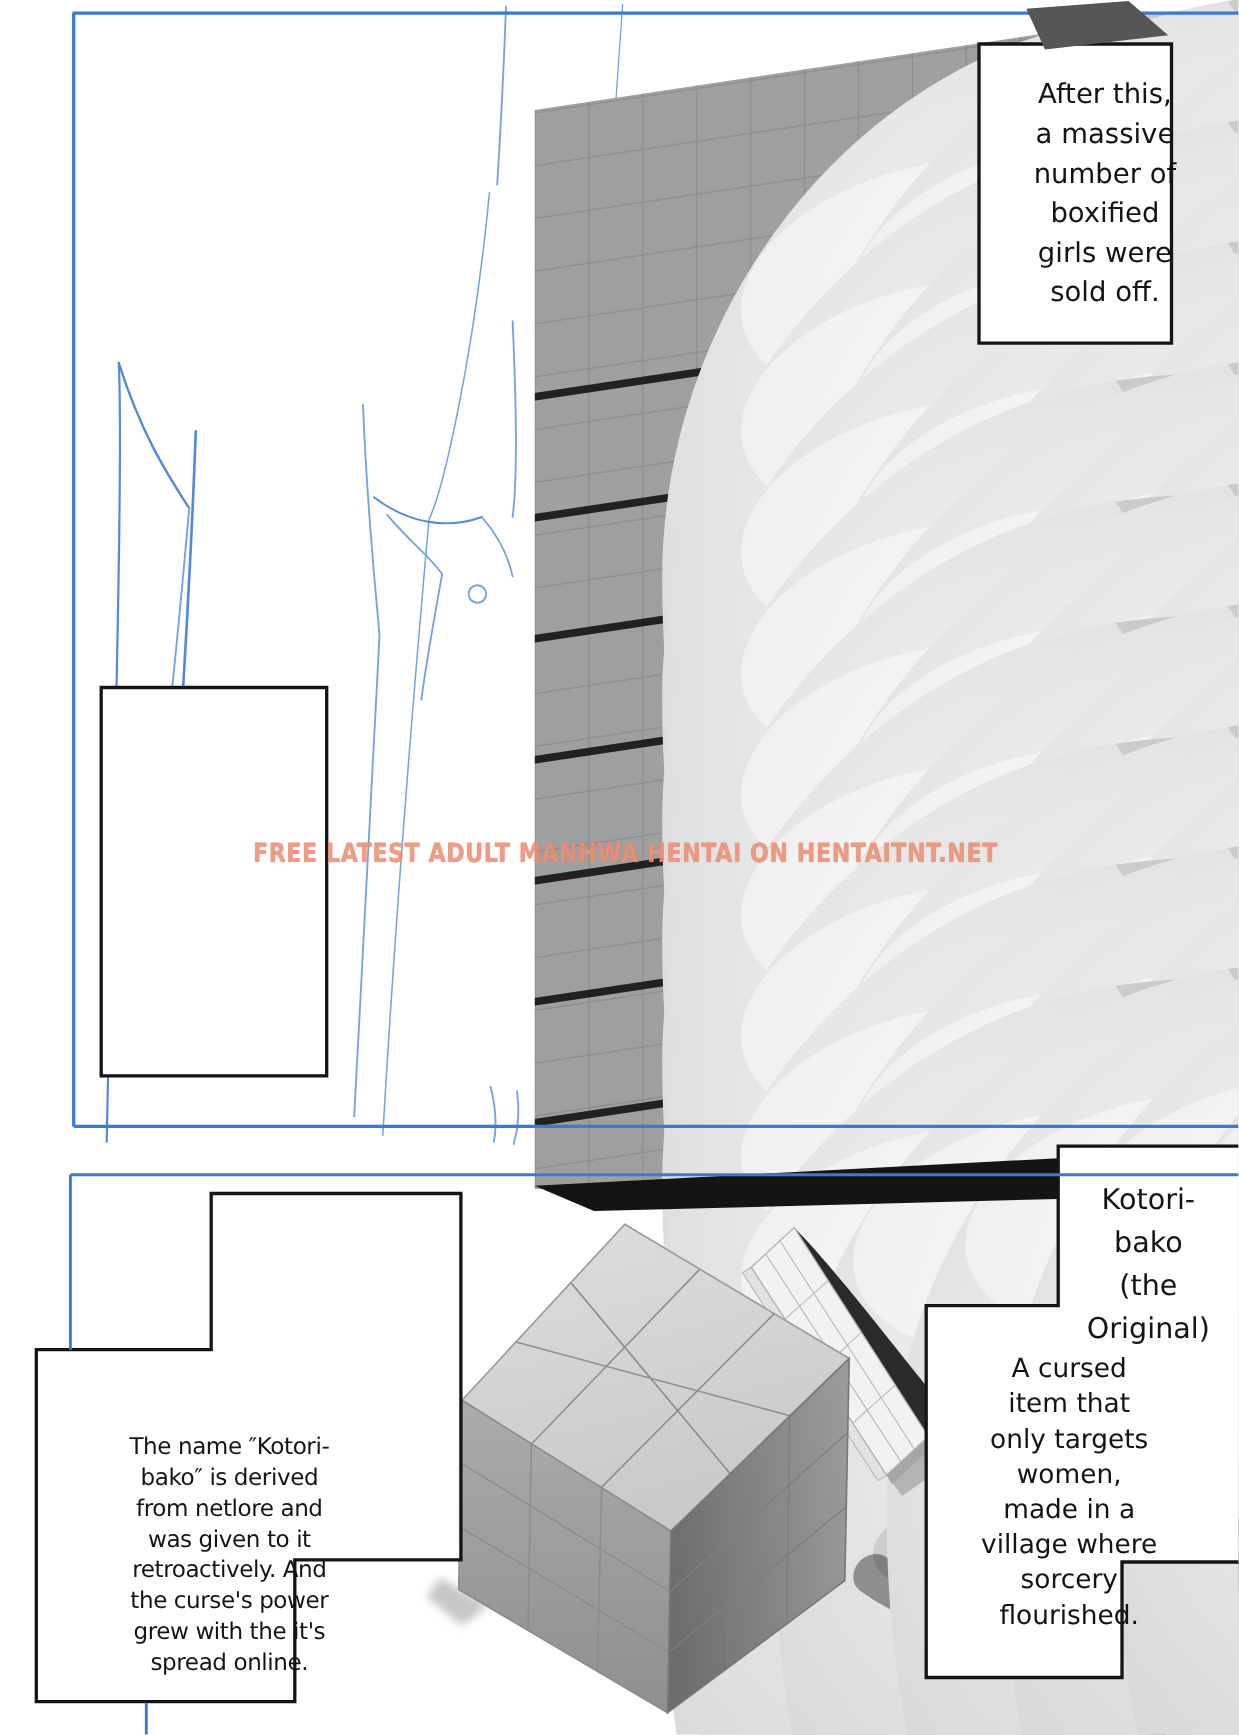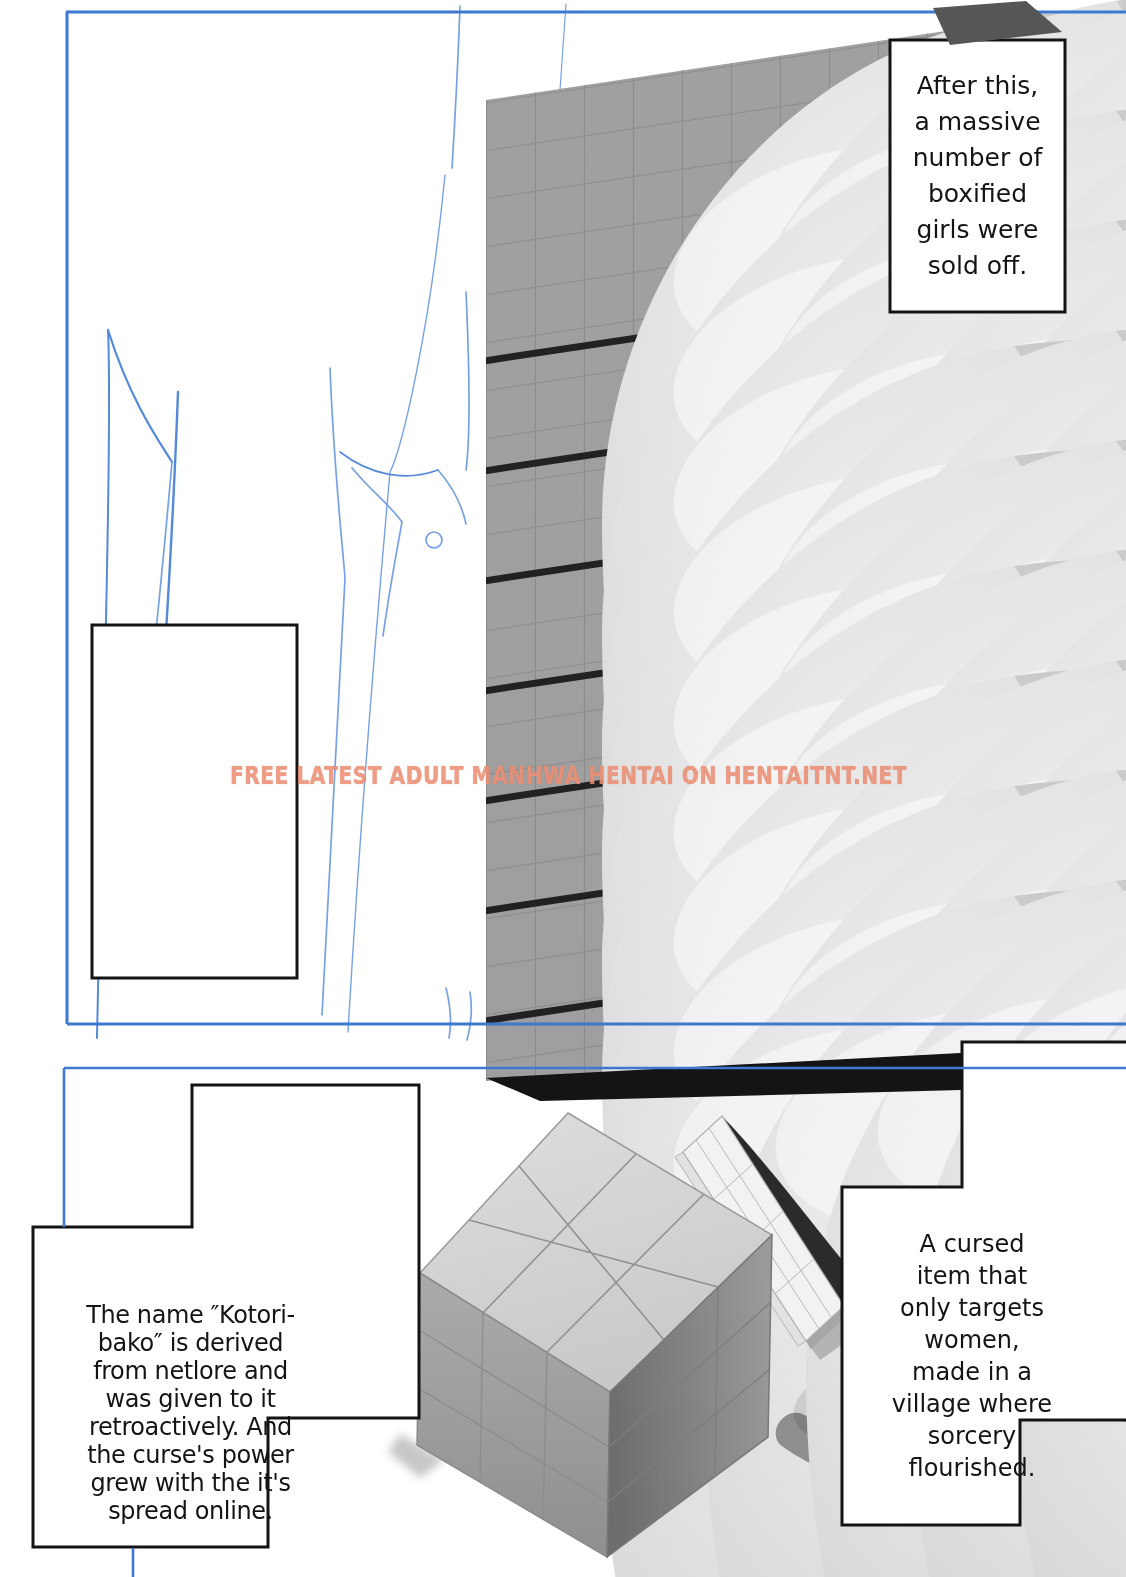--- a/index.html
+++ b/index.html
@@ -8,7 +8,7 @@
   .art{position:absolute;left:0;top:0;}
   .sb{position:absolute;display:flex;align-items:center;justify-content:center;
       text-align:center;white-space:pre-line;color:#141414;z-index:3;}
-  .sb-after  {left:893px;top:43px;width:169px;height:266px;font-size:25px;line-height:36px;}
+  .sb-after  {left:893px;top:43px;width:169px;height:266px;font-size:25px;line-height:36px;padding-left:27px;}
   .sb-spirit {left:95px;top:628px;width:199px;height:347px;font-size:24px;line-height:33px;}
   .sb-created{left:195px;top:1092px;width:221px;height:248px;font-size:18px;line-height:24px;letter-spacing:-0.4px;}
   .sb-name   {left:32px;top:1282px;width:229px;height:262px;font-size:24px;line-height:28px;letter-spacing:-0.4px;padding-left:44px;}

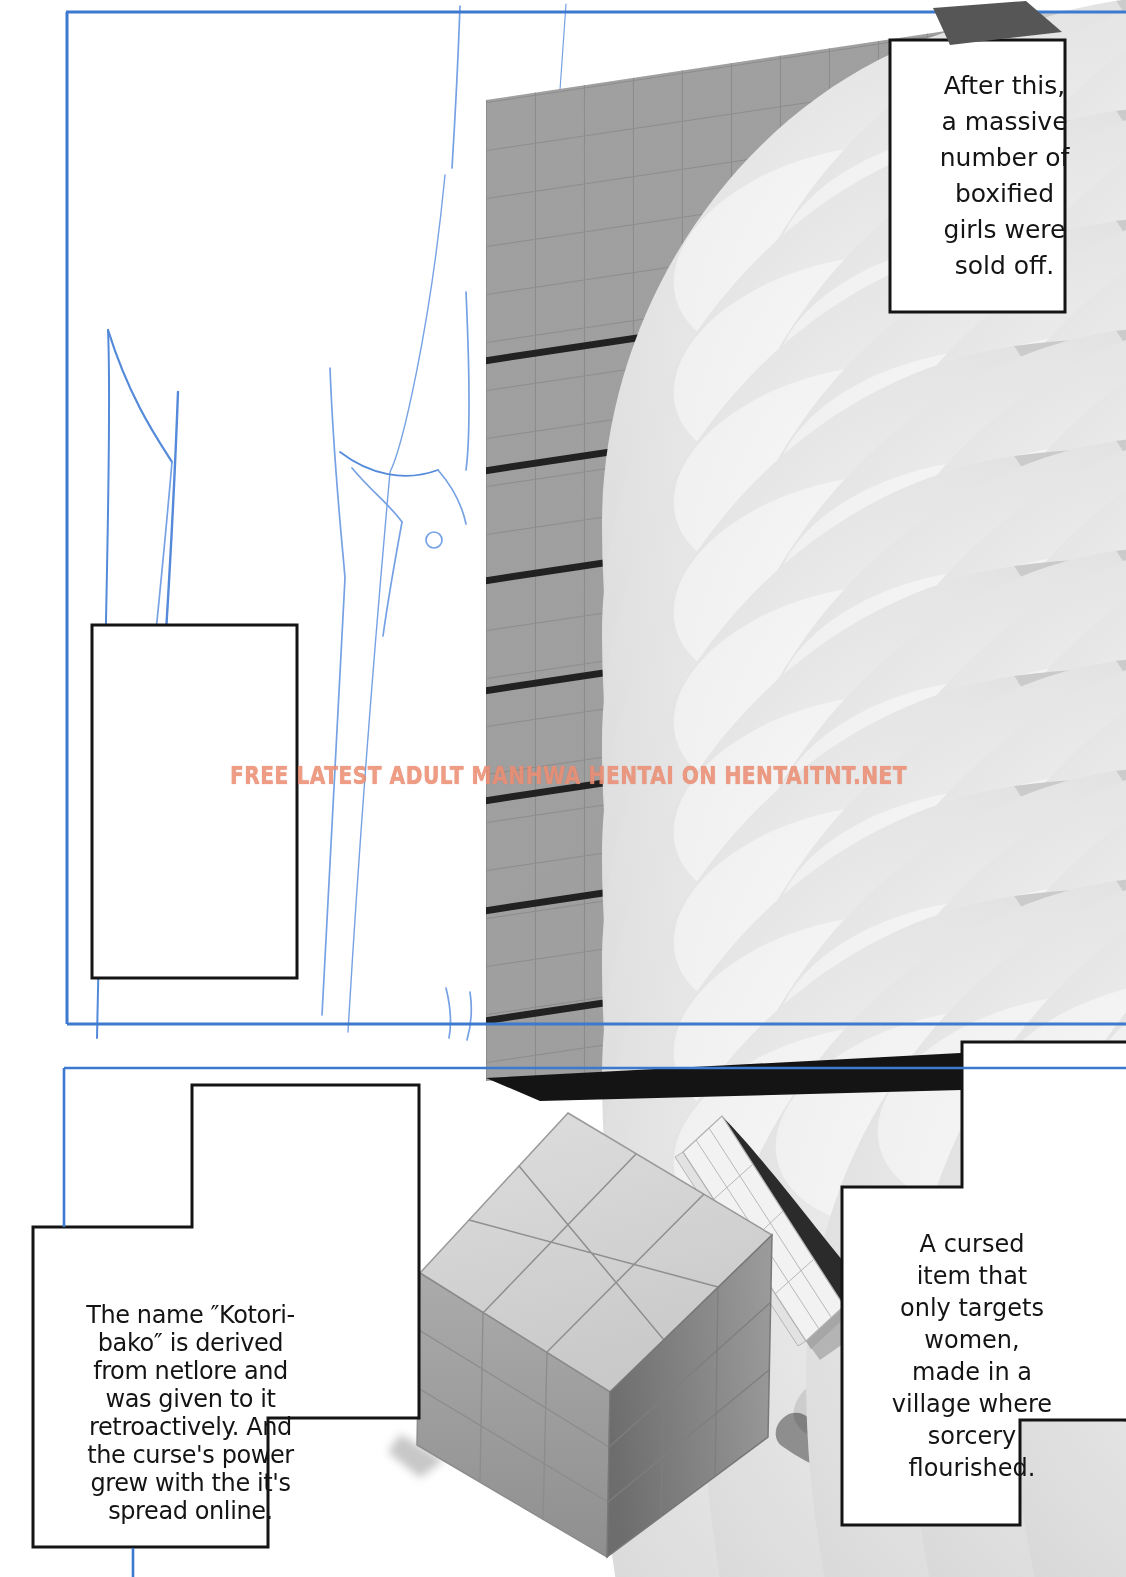--- a/index.html
+++ b/index.html
@@ -257,6 +257,10 @@
 the curse's power
 grew with the it's
 spread online.</div>
+  <div class="sb sb-kotori">Kotori-
+bako
+(the
+Original)</div>
   <div class="sb sb-cursed">A cursed
 item that
 only targets

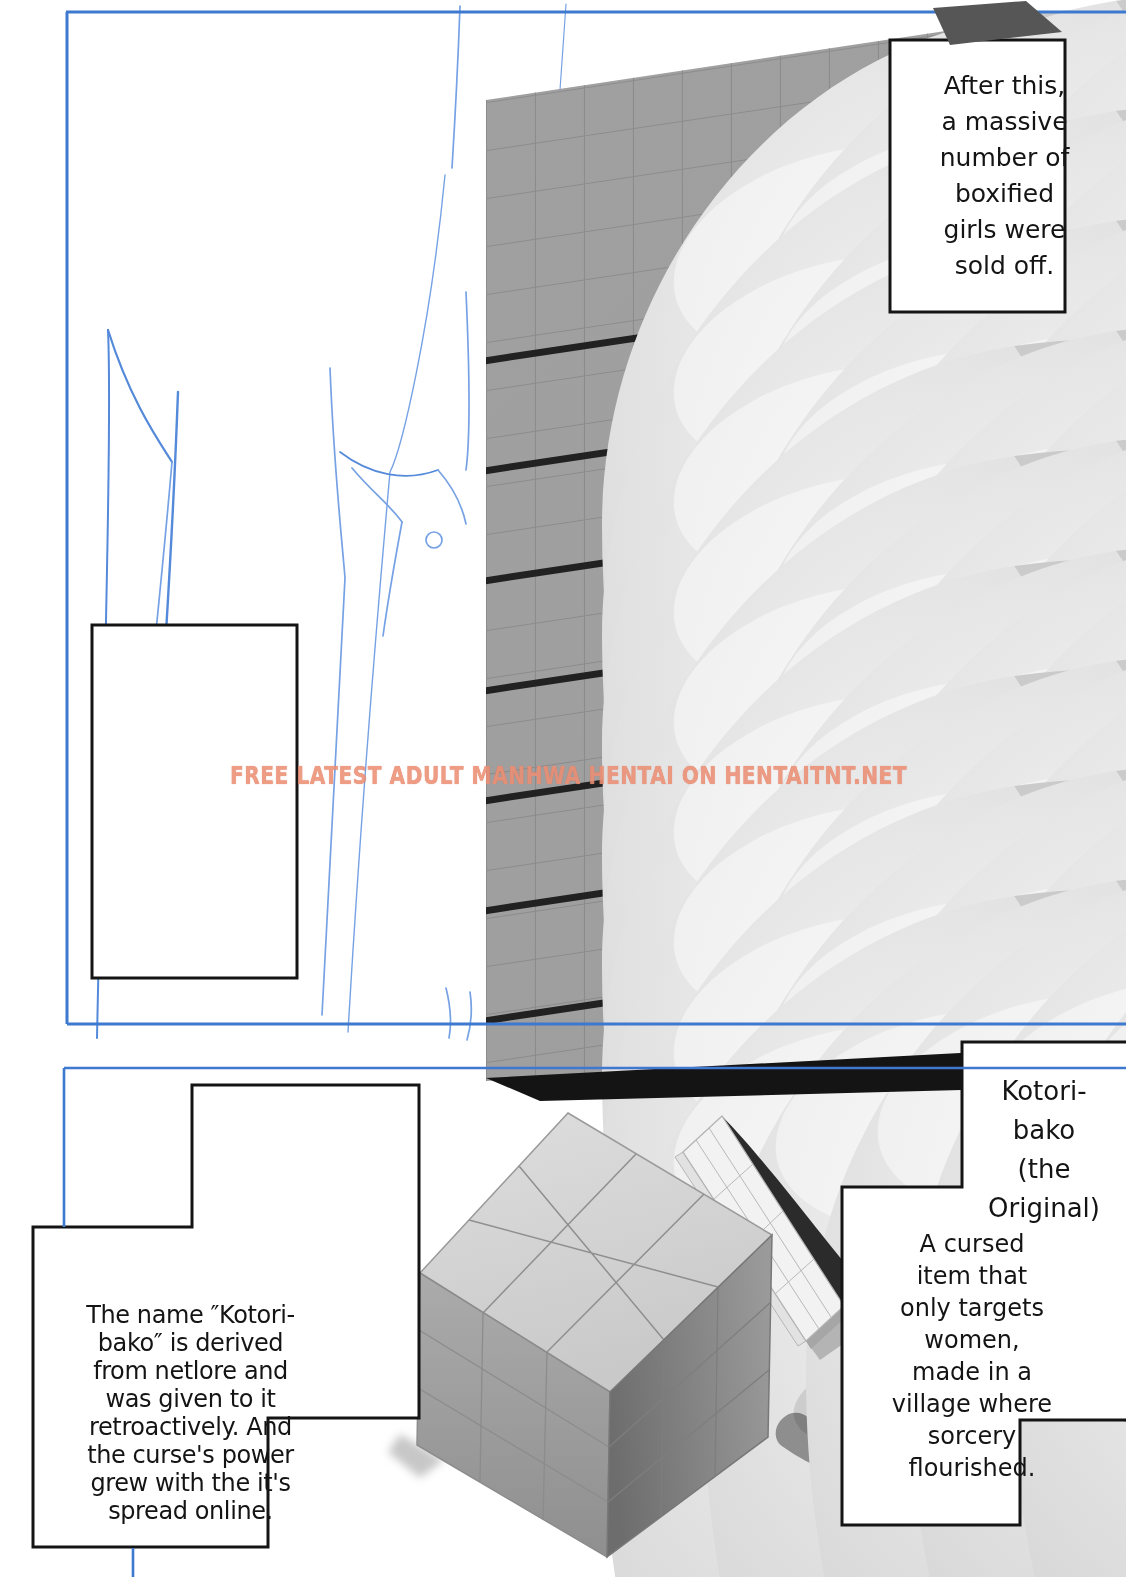--- a/index.html
+++ b/index.html
@@ -11,7 +11,7 @@
   .sb-after  {left:893px;top:43px;width:169px;height:266px;font-size:25px;line-height:36px;padding-left:27px;}
   .sb-spirit {left:95px;top:628px;width:199px;height:347px;font-size:24px;line-height:33px;}
   .sb-created{left:195px;top:1092px;width:221px;height:248px;font-size:18px;line-height:24px;letter-spacing:-0.4px;}
-  .sb-name   {left:32px;top:1282px;width:229px;height:262px;font-size:24px;line-height:28px;letter-spacing:-0.4px;padding-left:44px;}
+  .sb-name   {left:50px;top:1282px;width:229px;height:262px;font-size:21px;line-height:28px;letter-spacing:-0.4px;padding-left:44px;}
   .sb-kotori {left:965px;top:1052px;width:158px;height:196px;font-size:26px;line-height:39px;}
   .sb-cursed {left:833px;top:1205px;width:278px;height:302px;font-size:24px;line-height:32px;}
   .watermark{position:absolute;left:230px;top:762px;z-index:5;white-space:nowrap;

